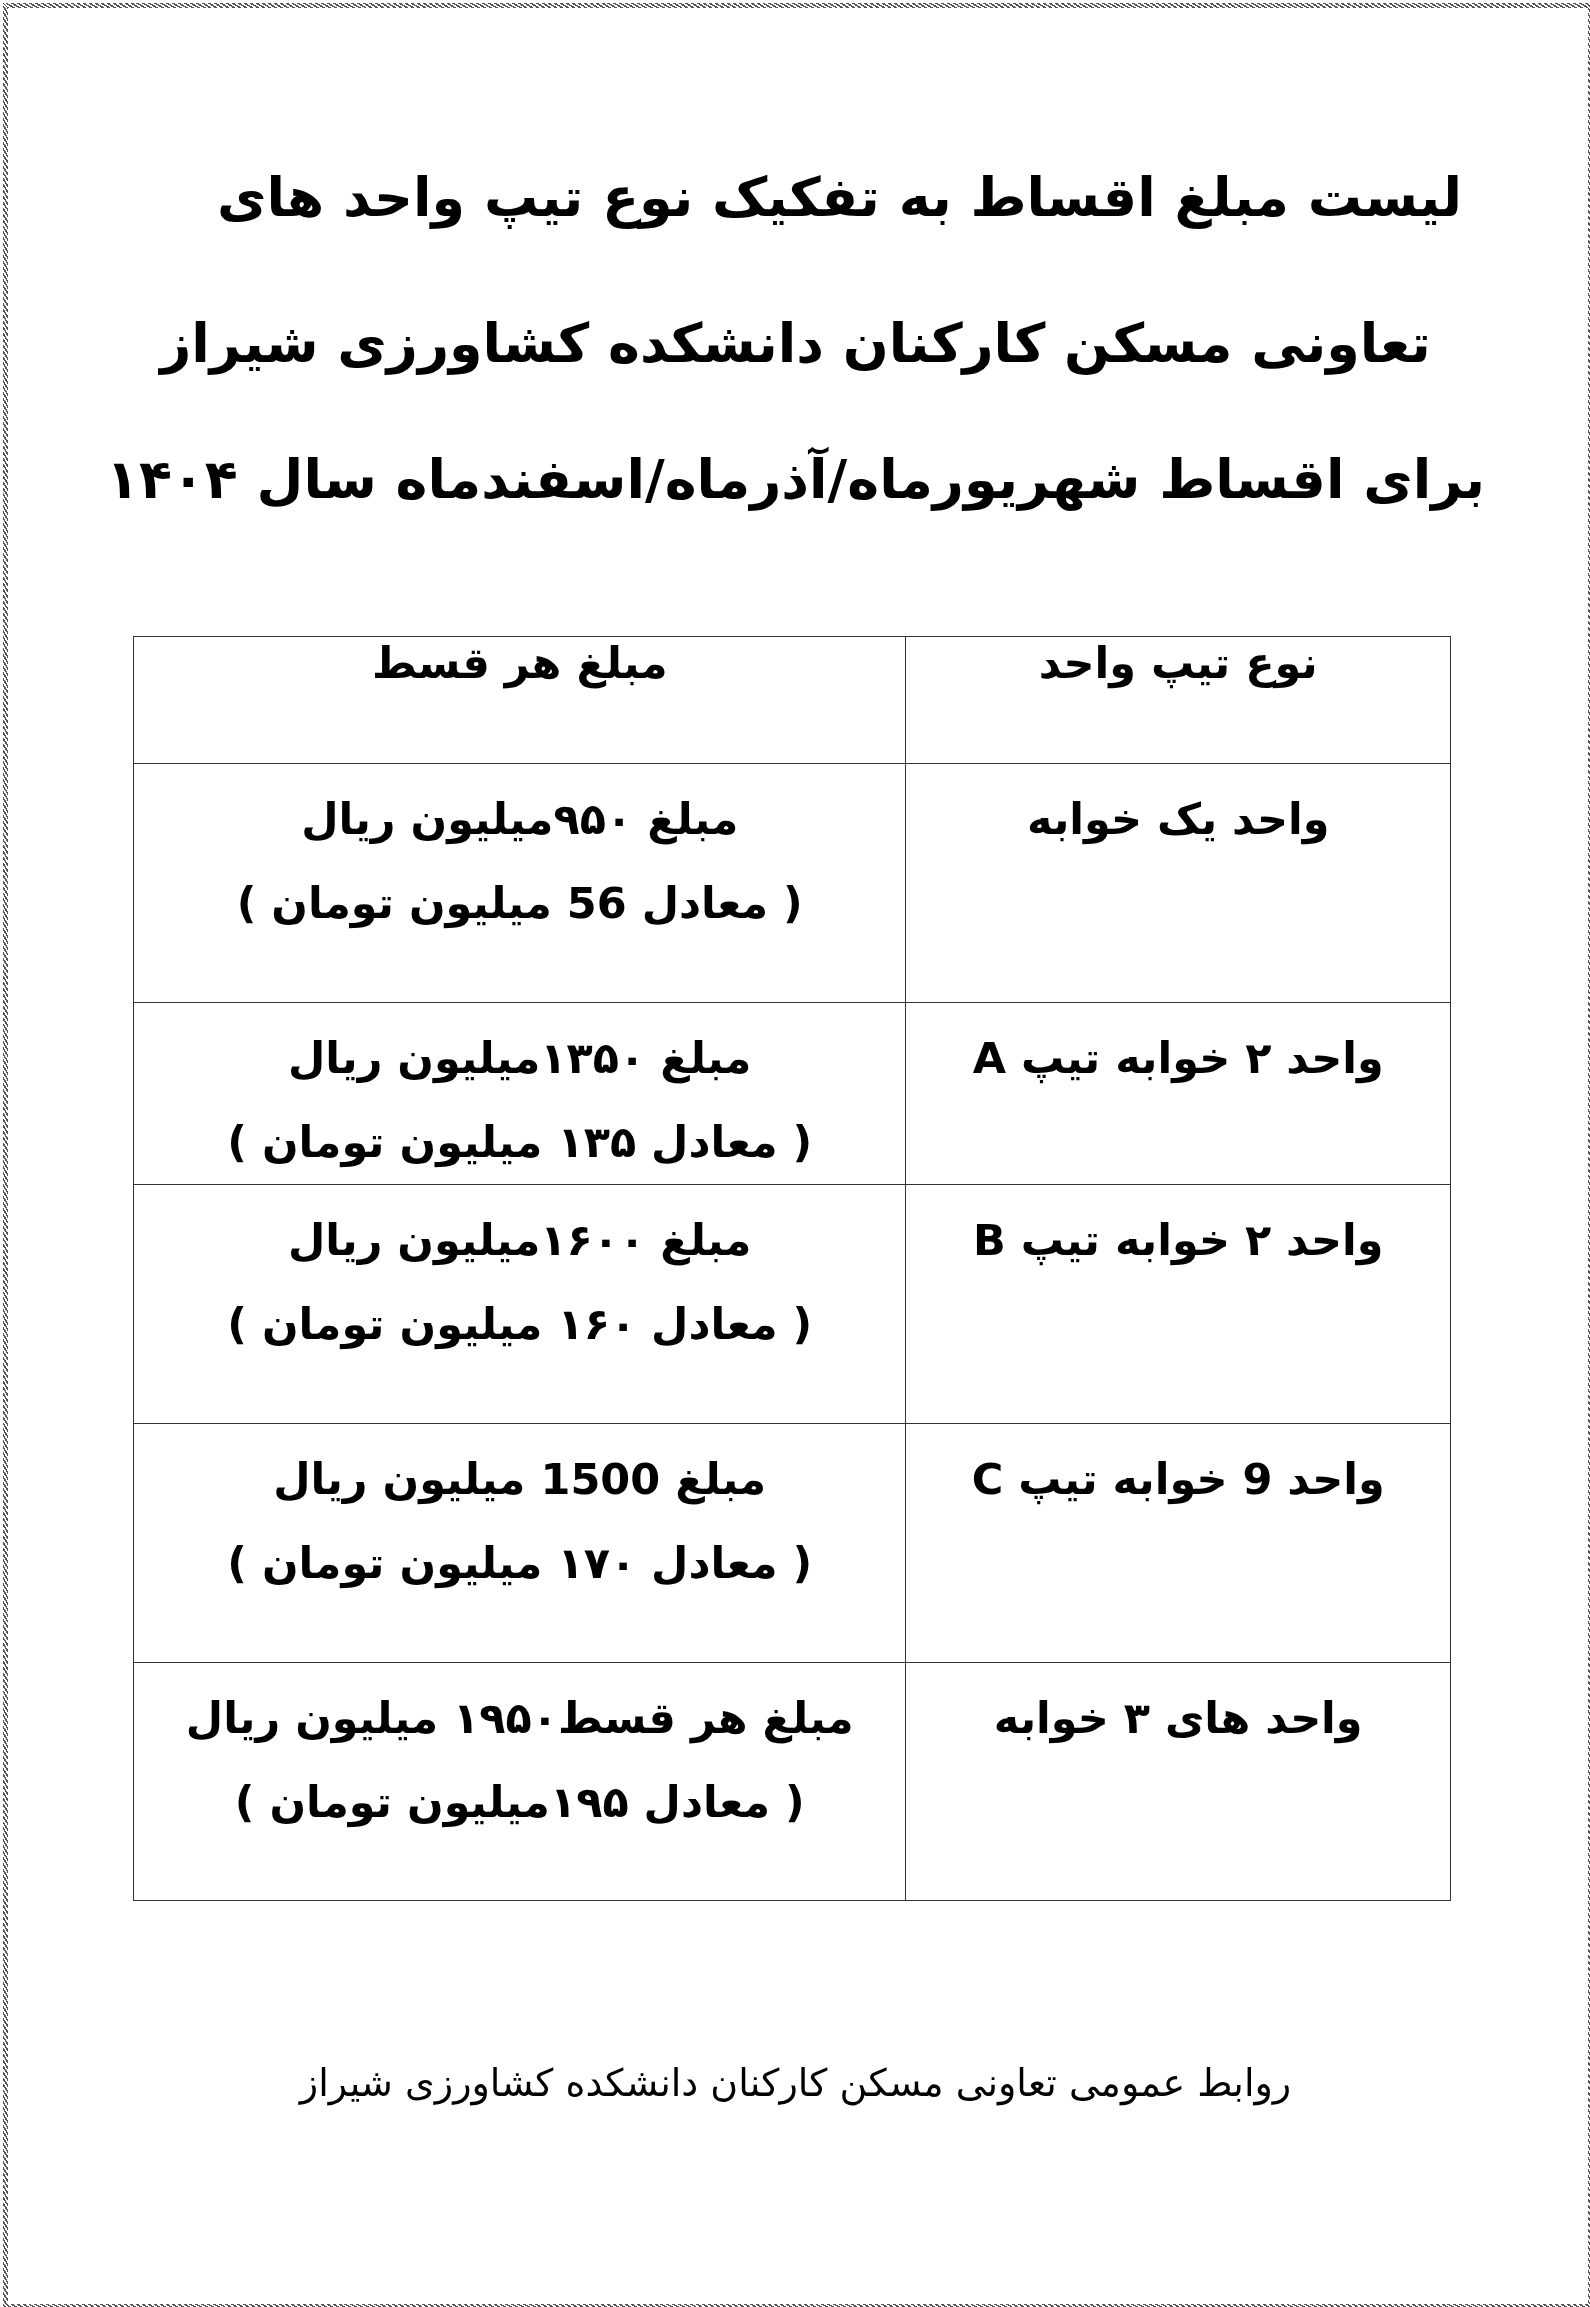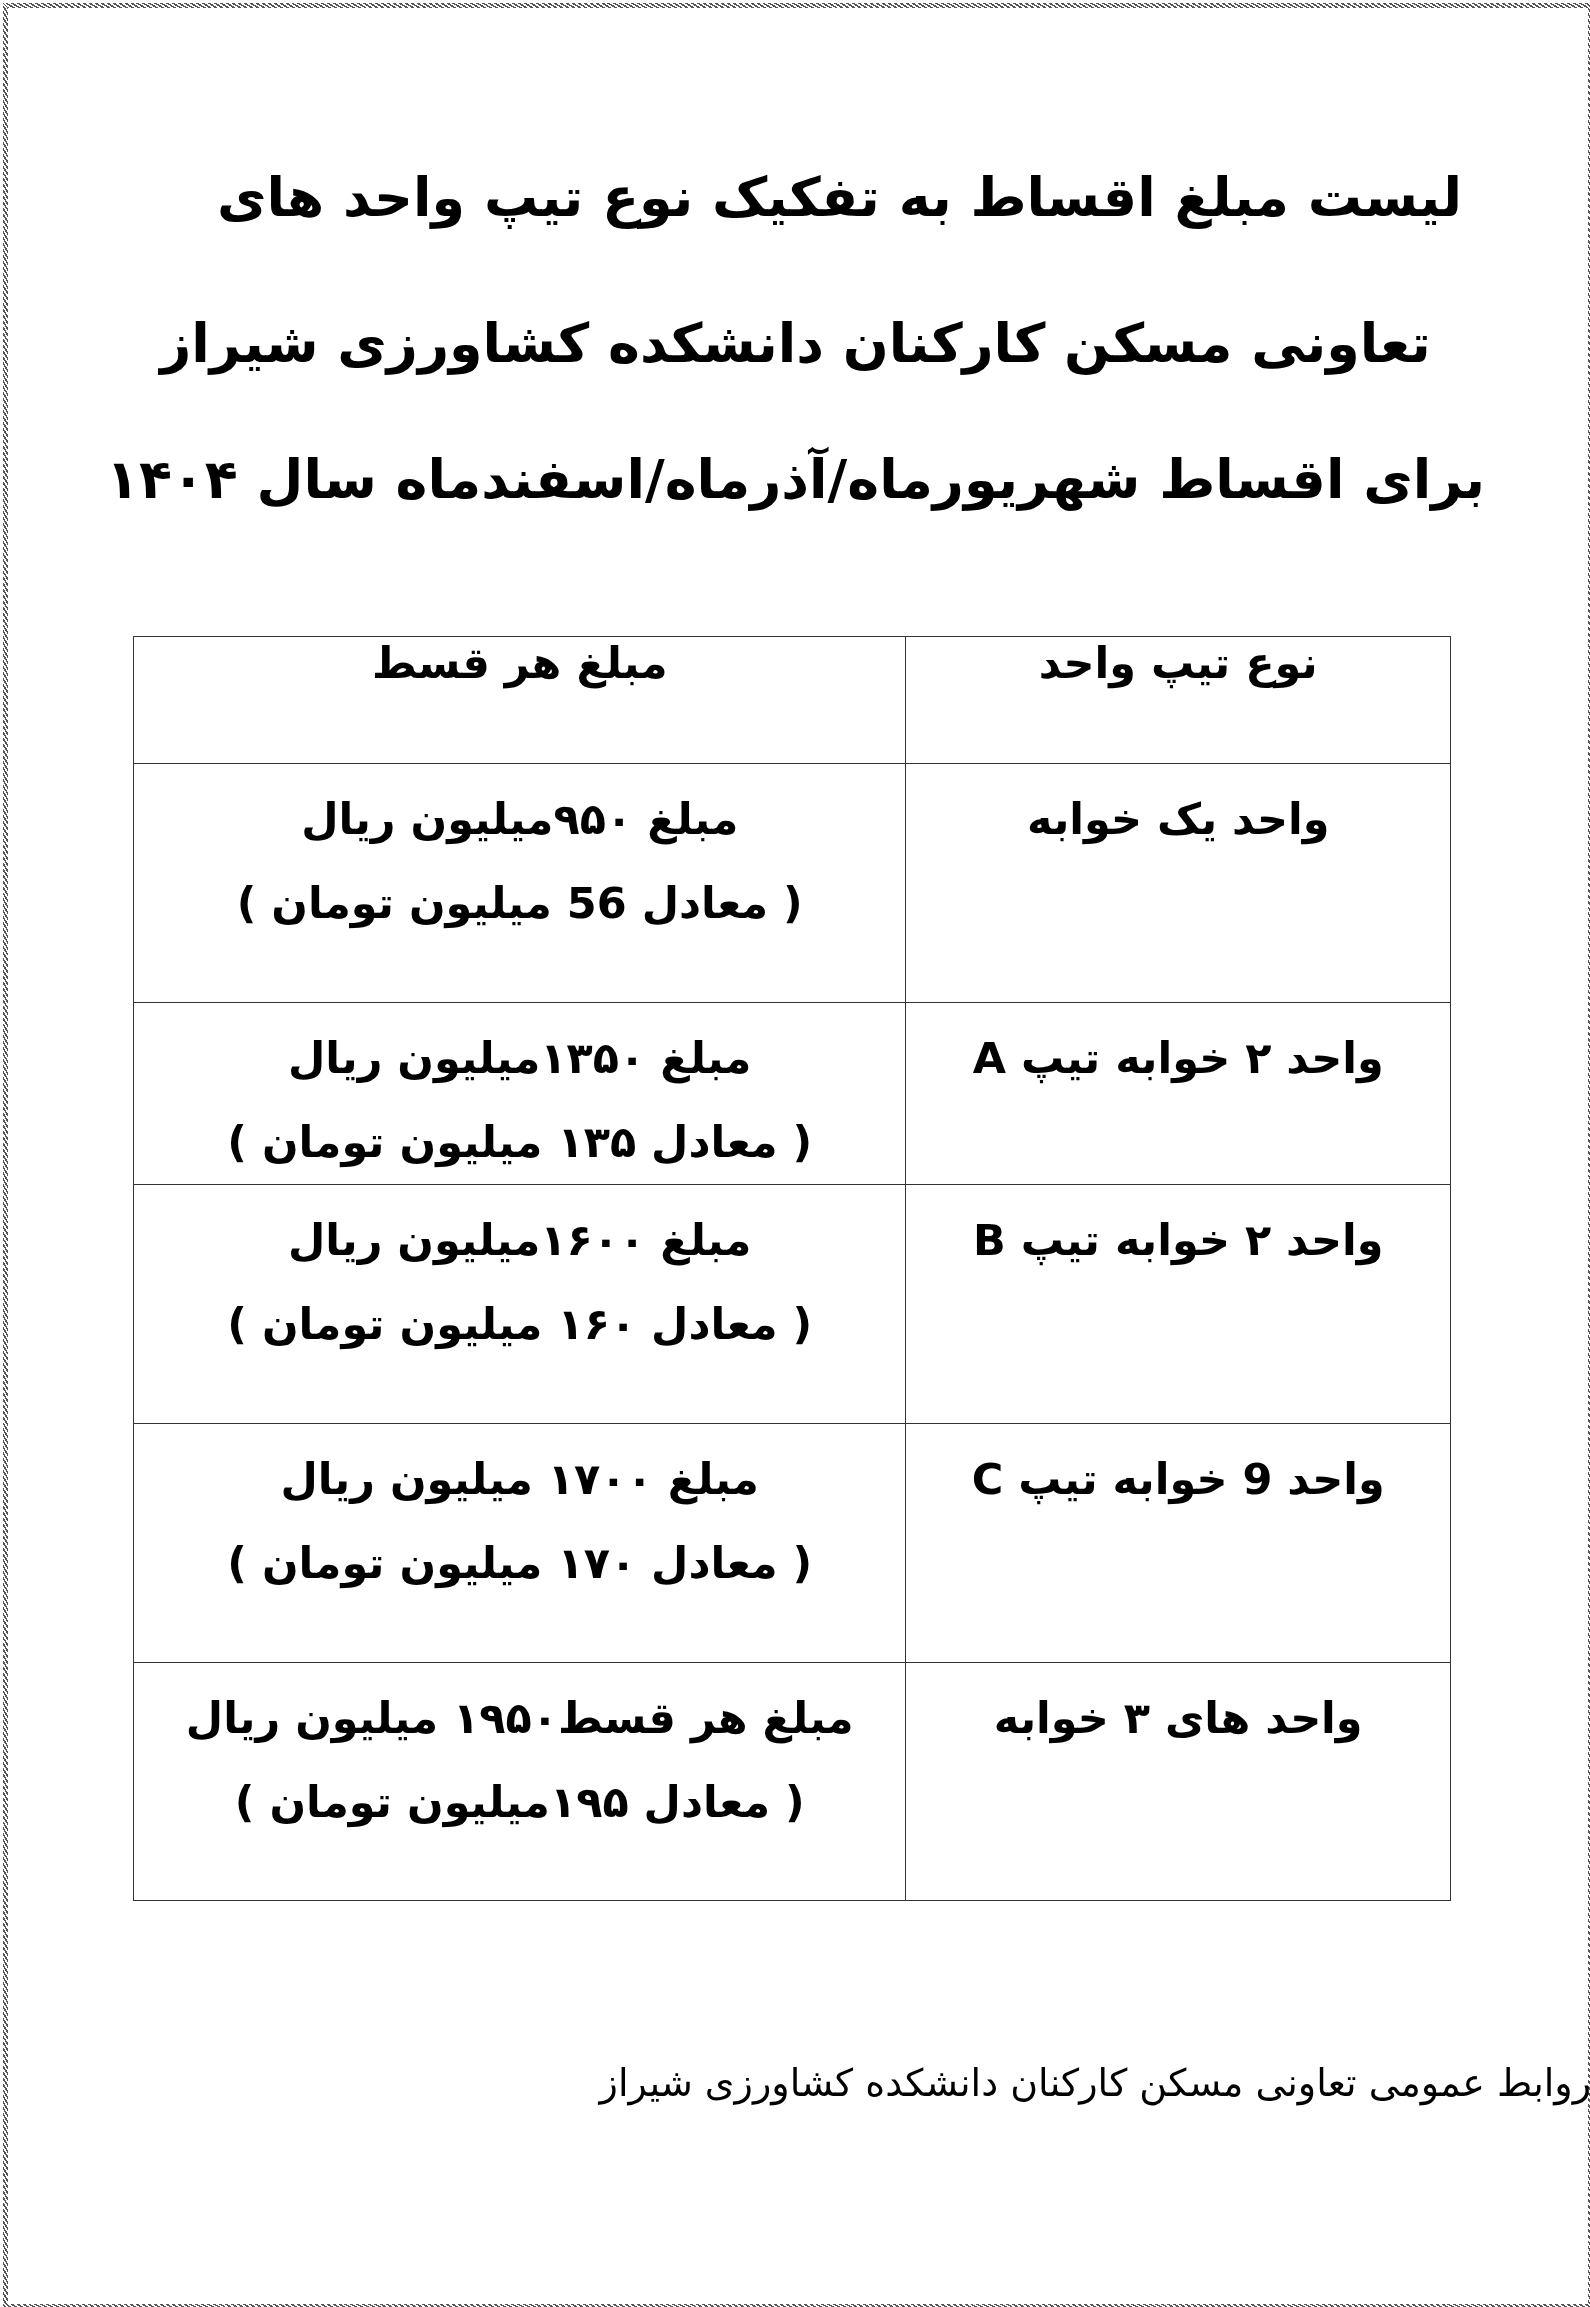--- a/index.html
+++ b/index.html
@@ -81,7 +81,7 @@
         <span class="line">واحد 9 خوابه تیپ C</span>
       </td>
       <td class="col-amount">
-        <span class="line">مبلغ ۱۷۰۰ میلیون ریال</span>
+        <span class="line">مبلغ 1500 میلیون ریال</span>
         <span class="line line2">( معادل ۱۷۰ میلیون تومان )</span>
       </td>
     </tr>

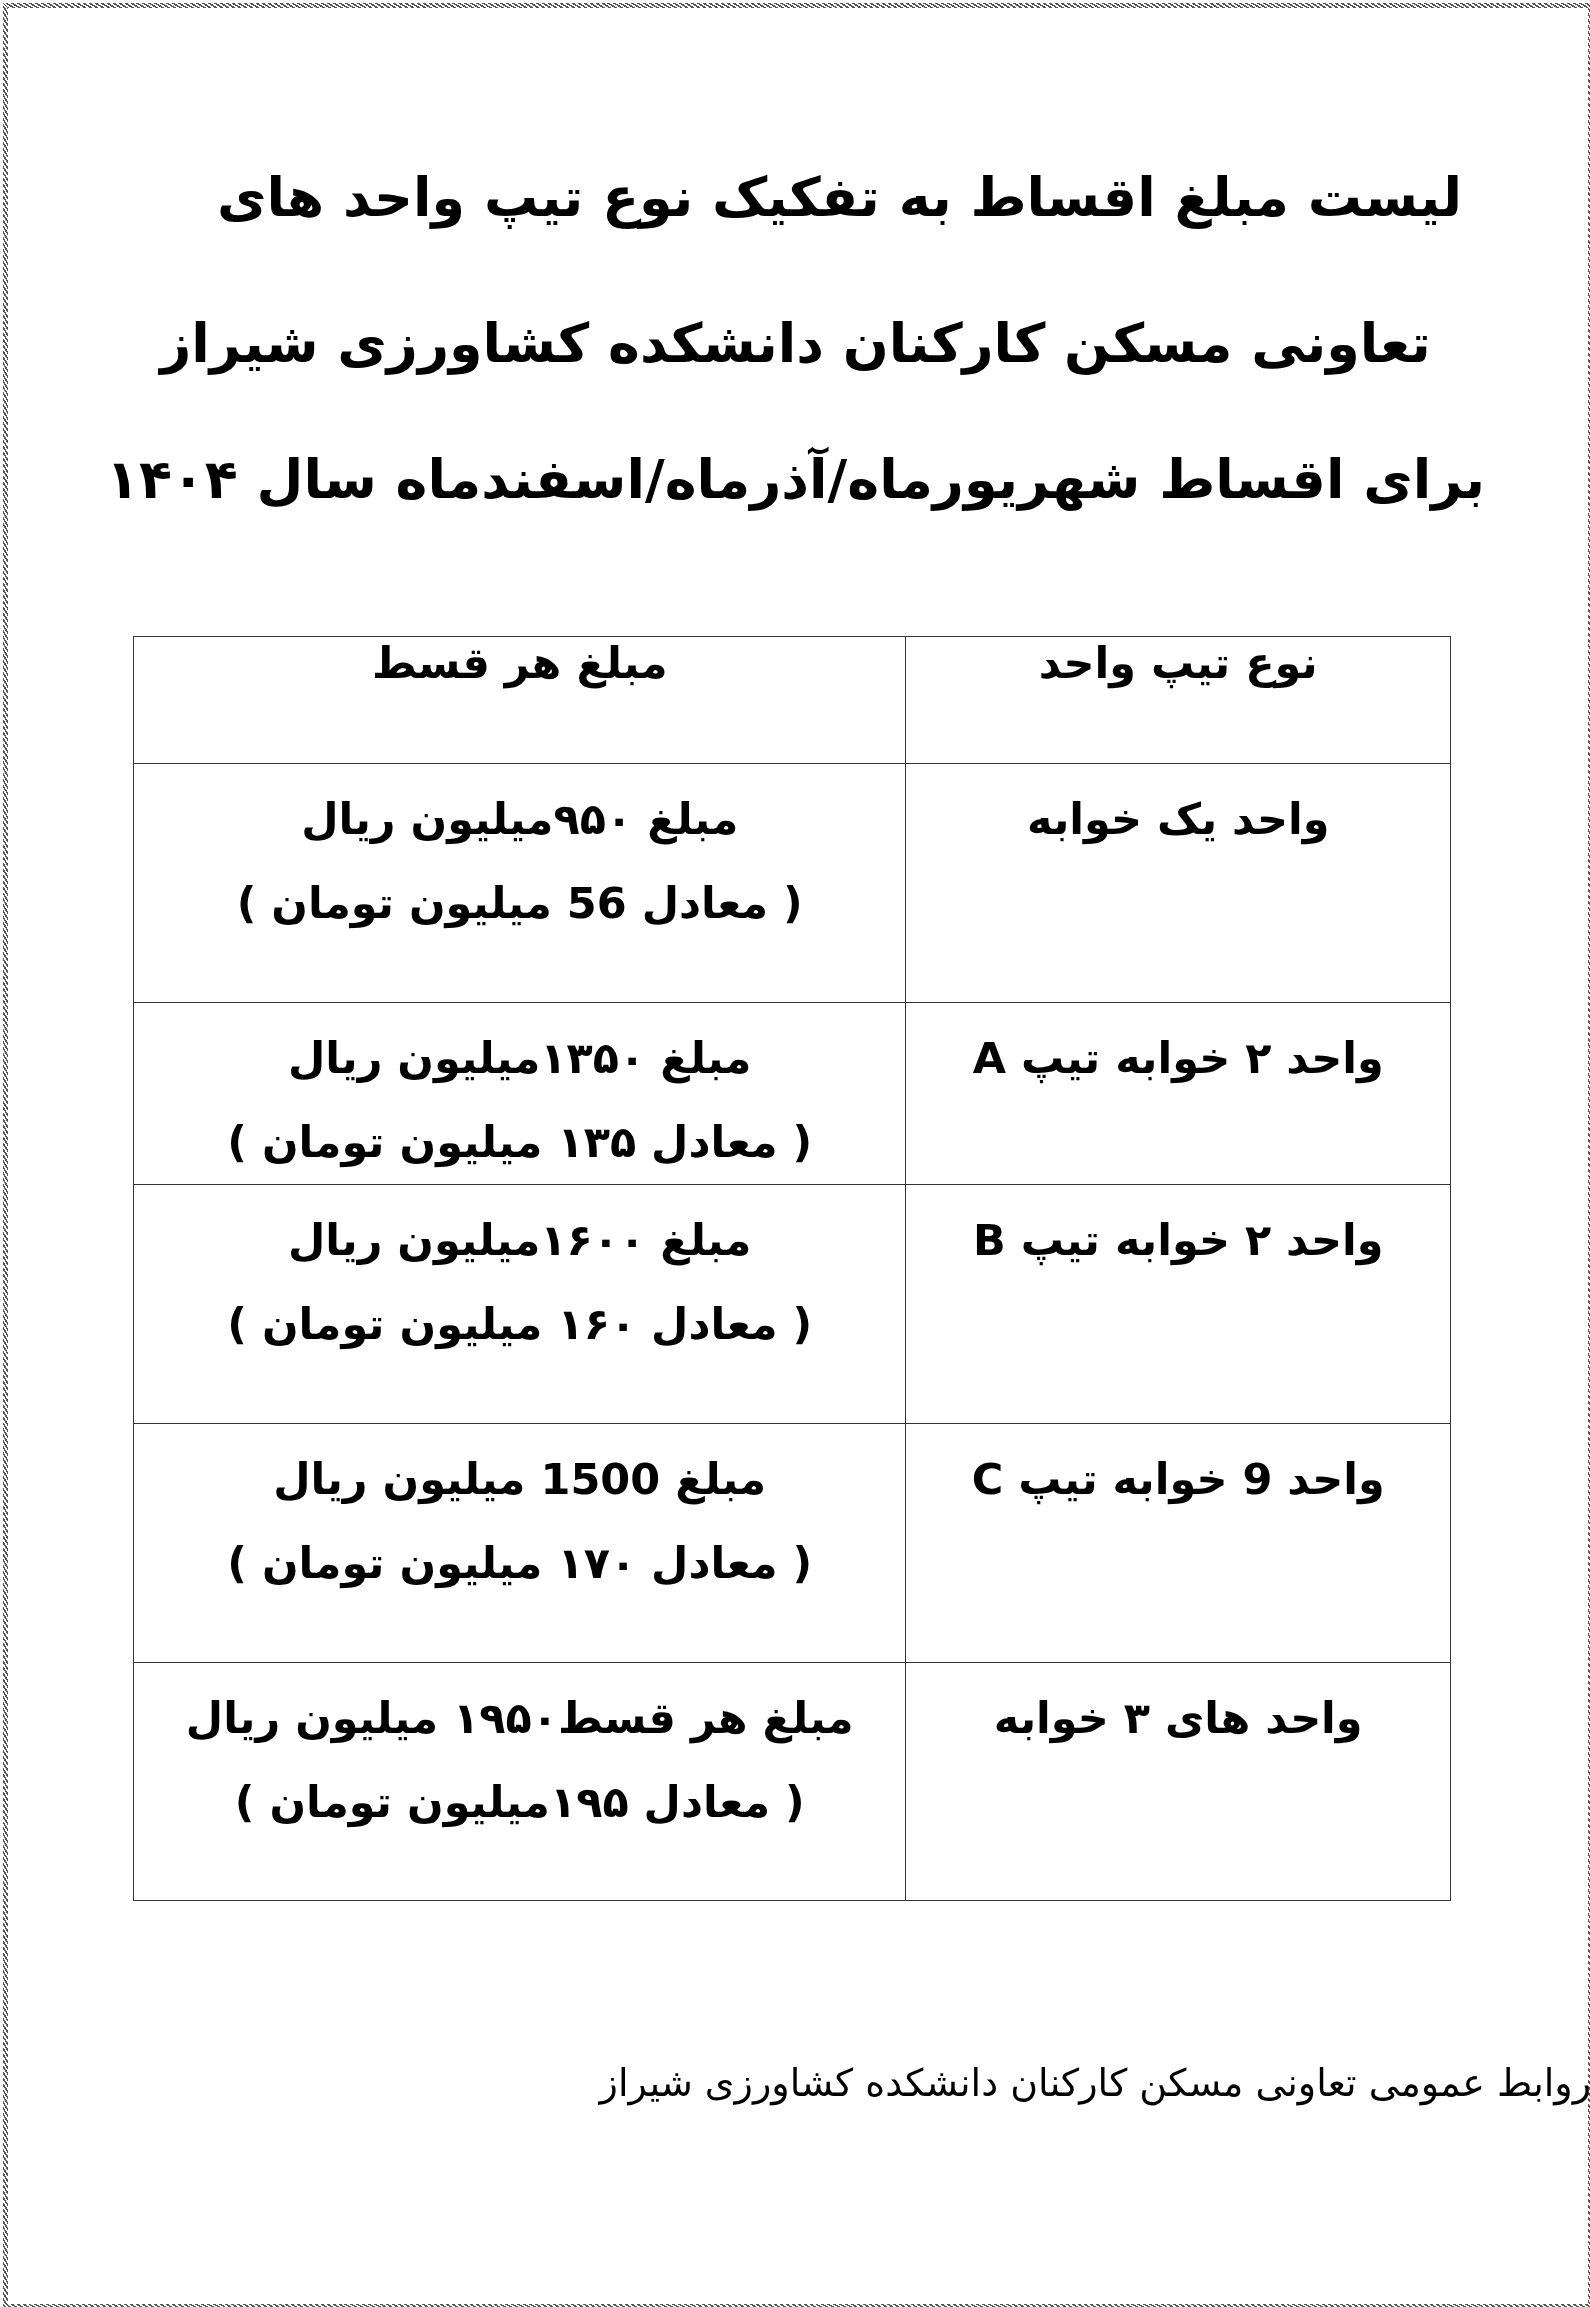--- a/index.html
+++ b/index.html
@@ -29,7 +29,7 @@
   .row-5 td { height: 238px; }
   .line { display: block; line-height: 1.3; }
   .line2 { margin-top: 28px; }
-  .footer { position: absolute; left: 0; width: 1591px; top: 2061px; text-align: right;
+  .footer { position: absolute; left: 0; width: 1591px; top: 2061px; text-align: center;
             direction: rtl; font-size: 38px; font-family: "DejaVu Sans", sans-serif; }
 </style>
 </head>

